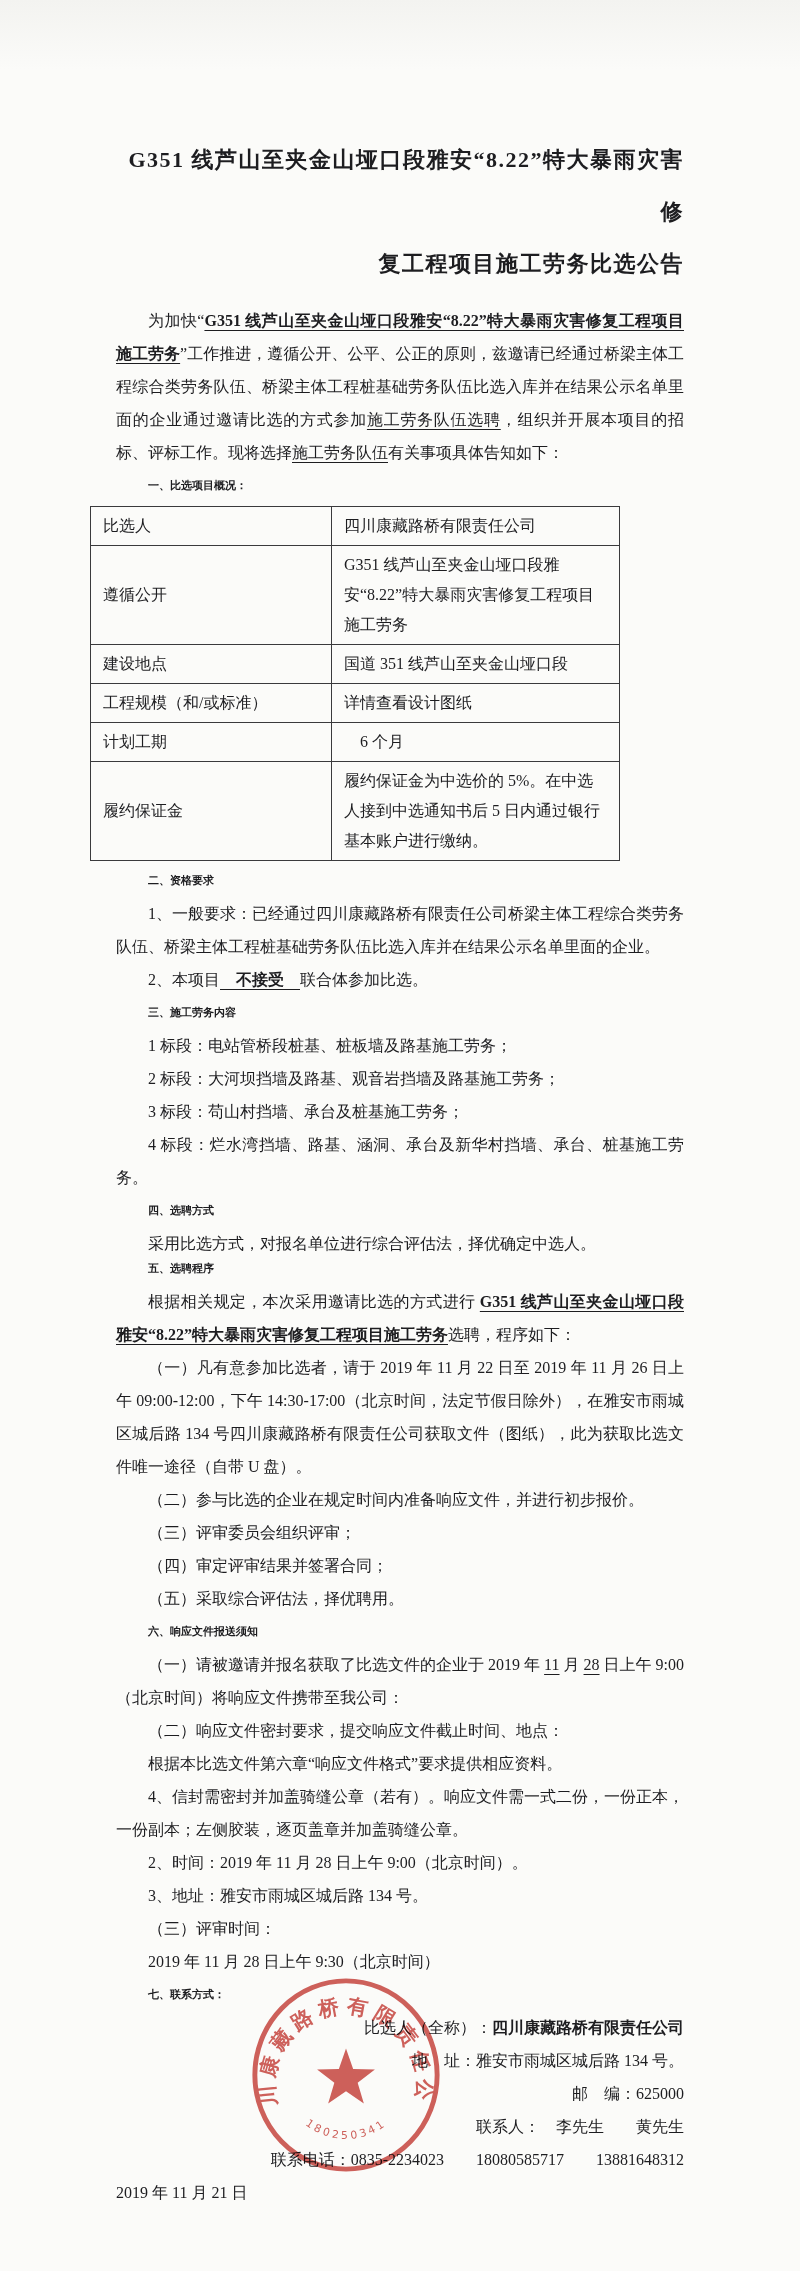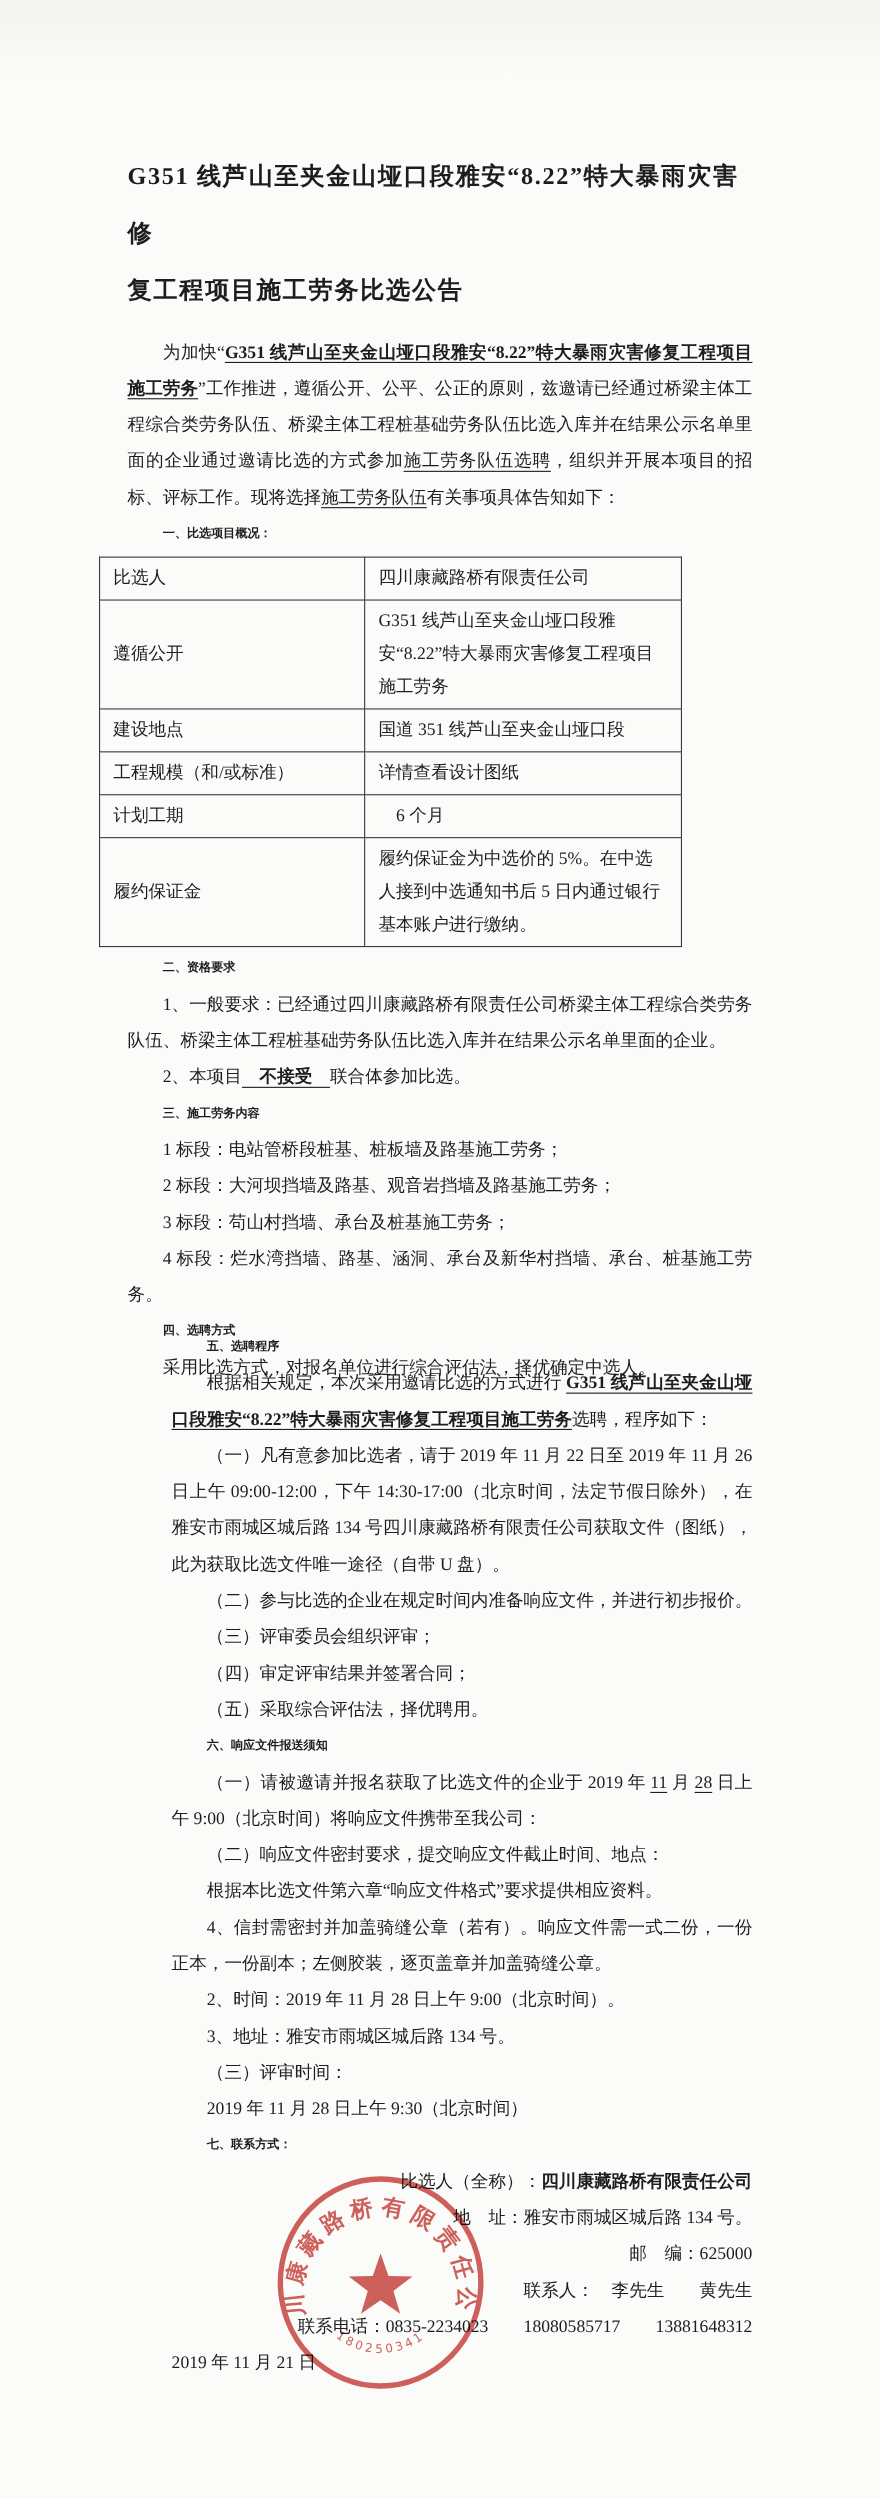--- a/index.html
+++ b/index.html
@@ -15,7 +15,7 @@
   .page-1{top:134px;}
   .page-2{top:1208px;margin-left:40px;}
   .doc-title{
-    font-size:22px;font-weight:bold;text-align:left;
+    font-size:22px;font-weight:bold;text-align:right;
     line-height:52px;letter-spacing:1.5px;margin:0 0 14px 0;
   }
   .para{font-size:16px;line-height:33px;margin:0;text-align:justify;}

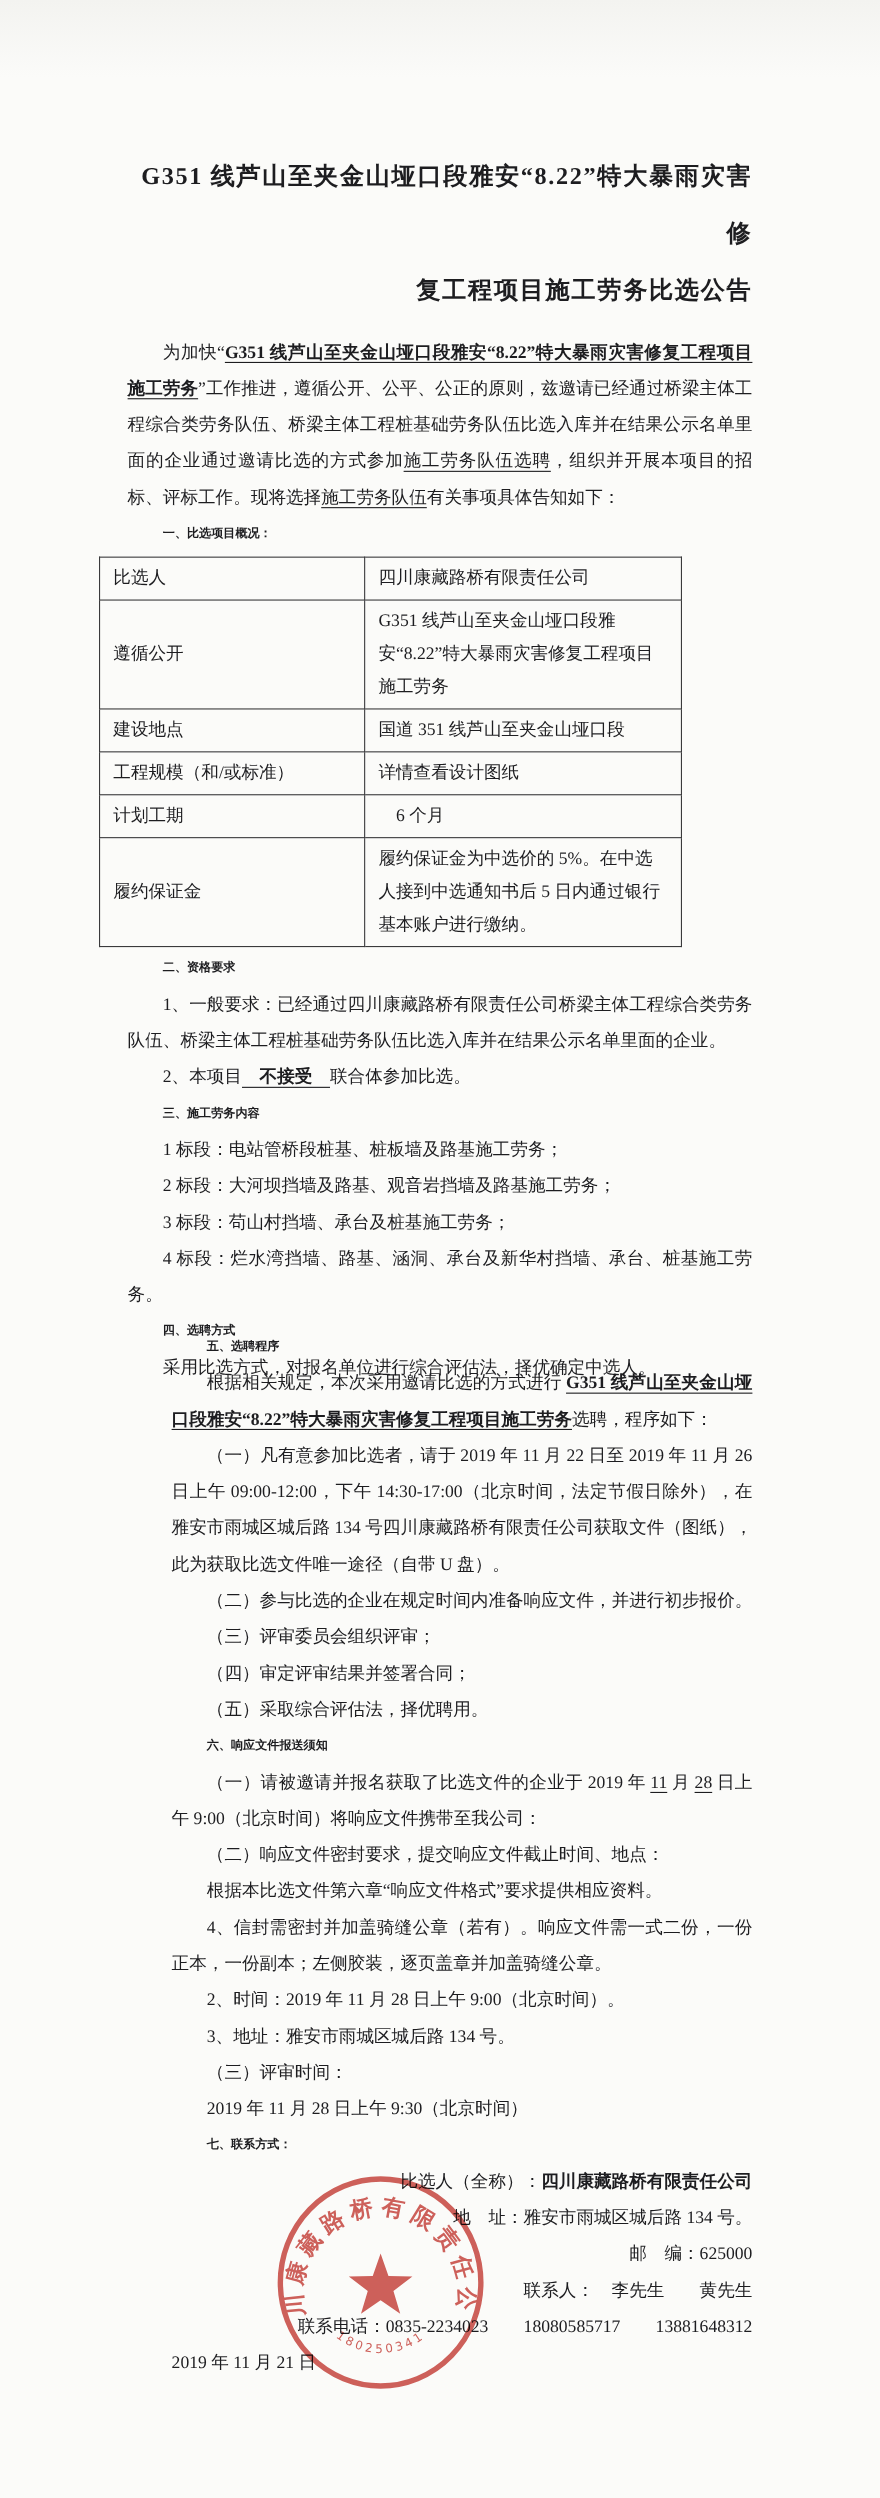--- a/index.html
+++ b/index.html
@@ -13,7 +13,7 @@
   }
   .page{position:absolute;left:116px;right:116px;}
   .page-1{top:134px;}
-  .page-2{top:1208px;margin-left:40px;}
+  .page-2{top:1252px;}
   .doc-title{
     font-size:22px;font-weight:bold;text-align:right;
     line-height:52px;letter-spacing:1.5px;margin:0 0 14px 0;

